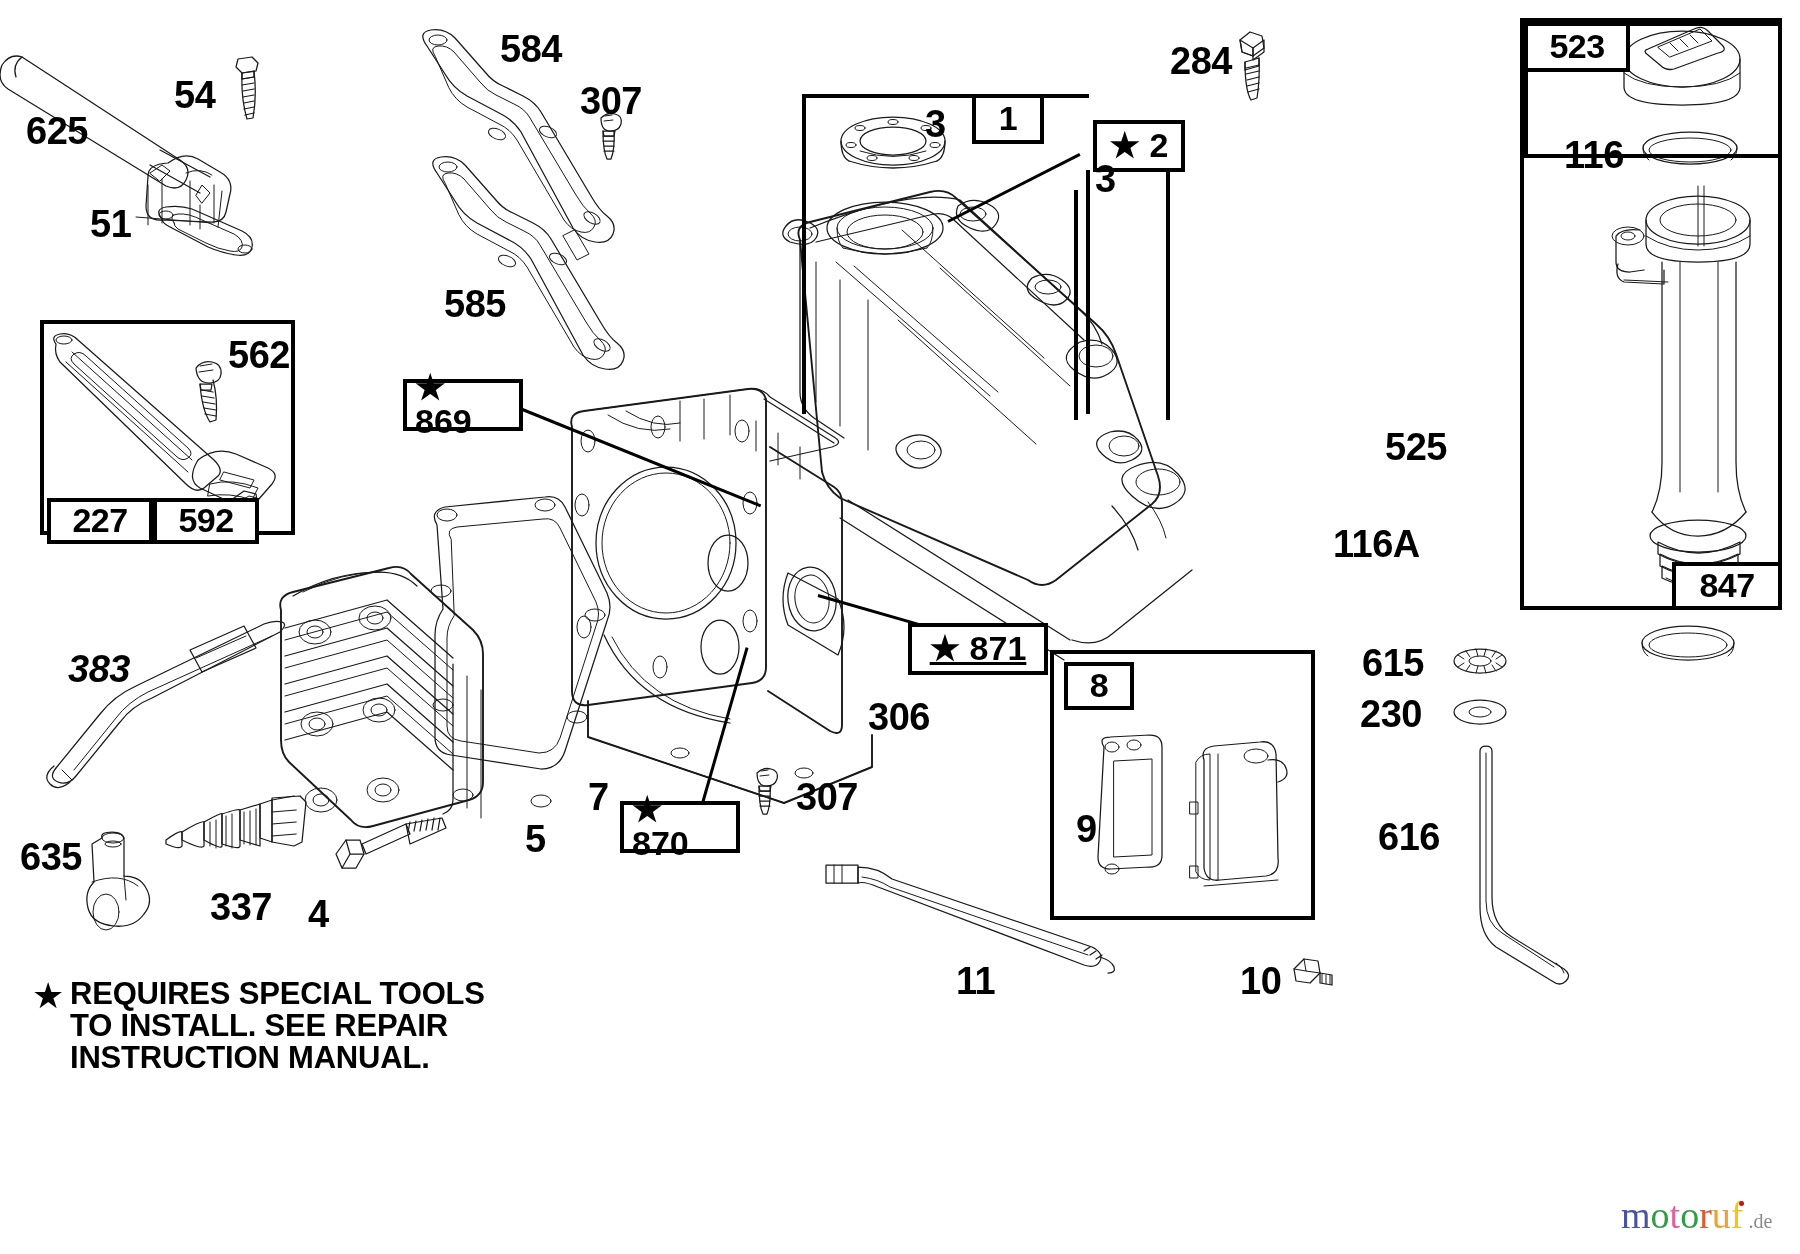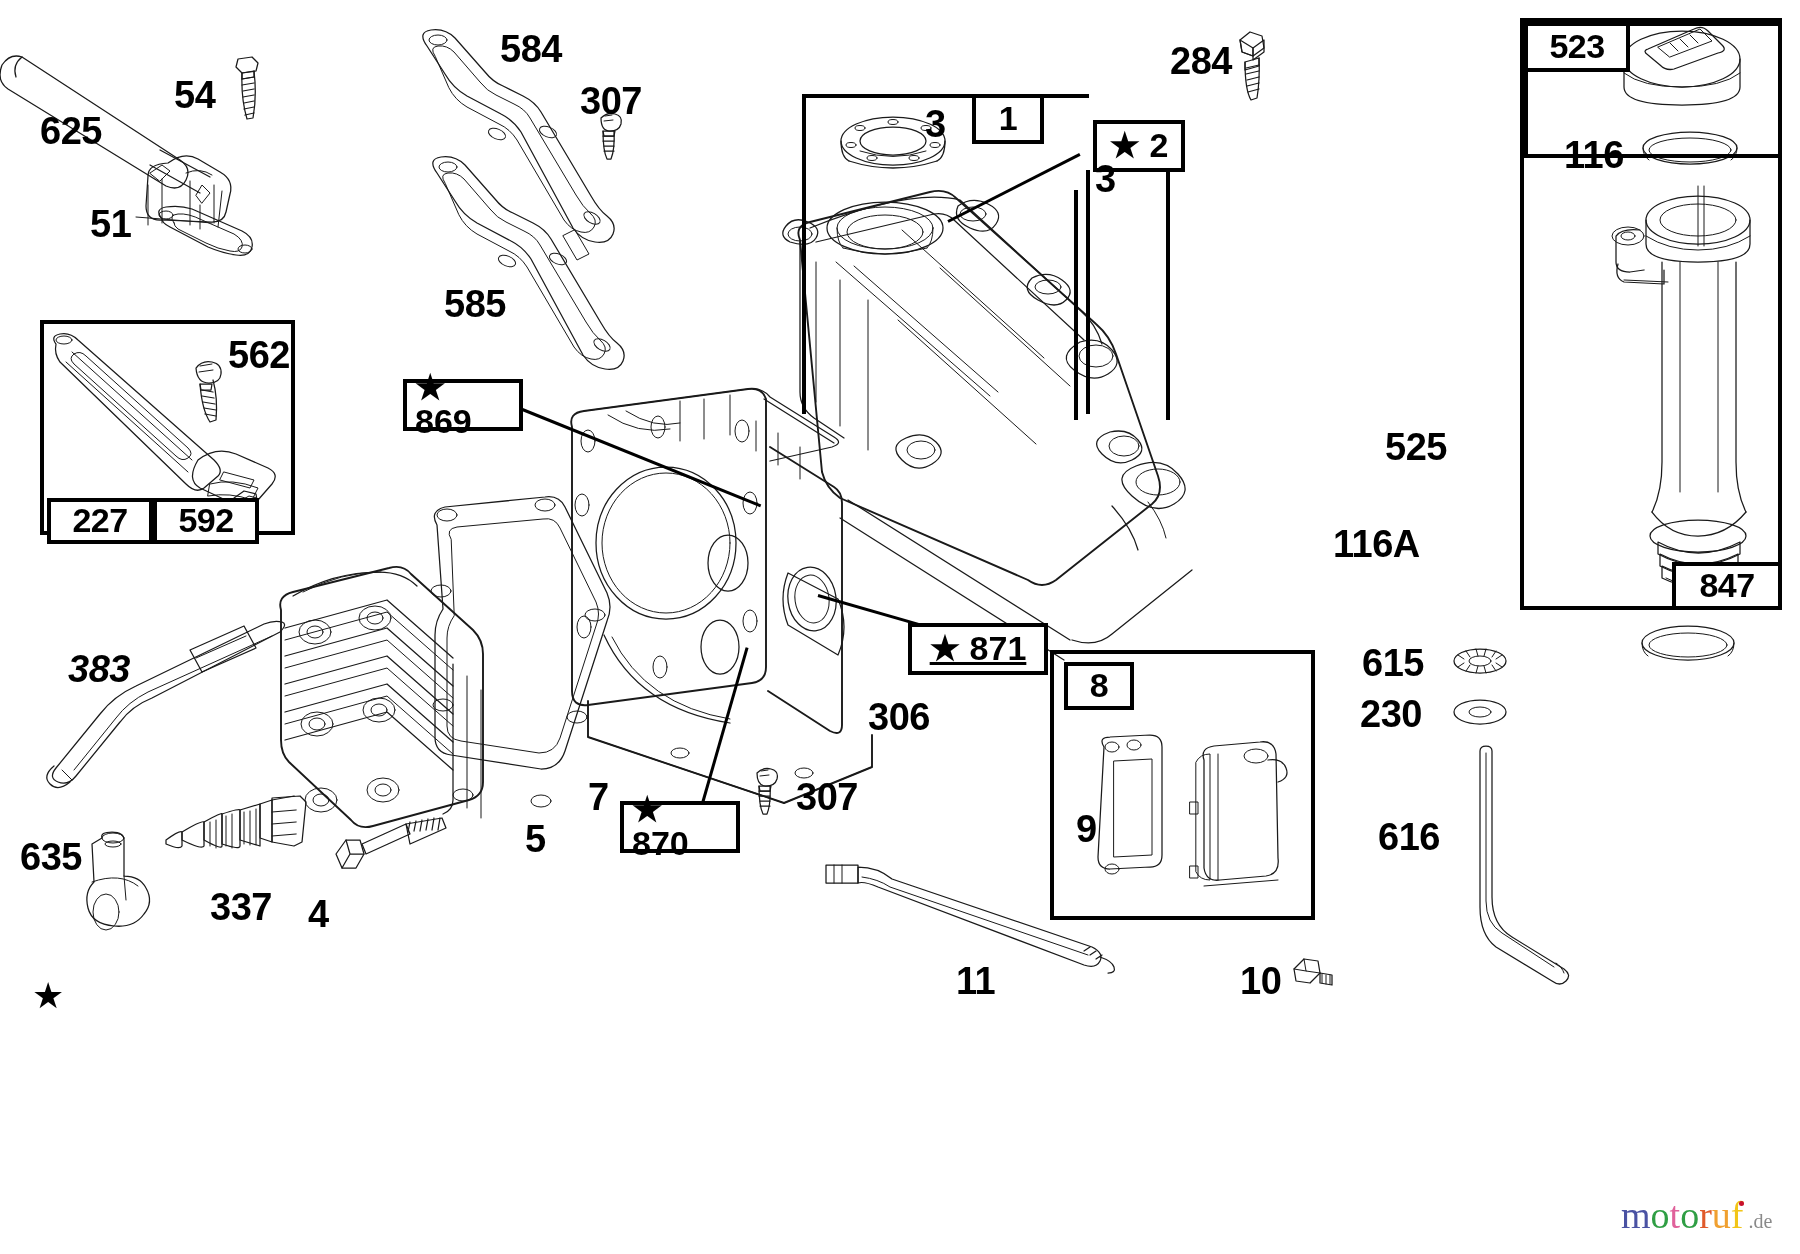--- a/index.html
+++ b/index.html
@@ -617,7 +617,7 @@
 
   <div class="boxnum" style="left:153px; top:498px; width:106px; height:46px;">592</div>
 
-  <div class="lbl s38" style="left:40px; top:112px;text-align:right;">625</div>
+  <div class="lbl s38" style="left:26px; top:112px;text-align:right;">625</div>
   <div class="lbl s38" style="left:174px; top:52px;margin-top:24px;">54</div>
   <div class="lbl s38" style="left:90px; top:205px;">51</div>
   <div class="lbl s38" style="left:500px; top:30px;">584</div>

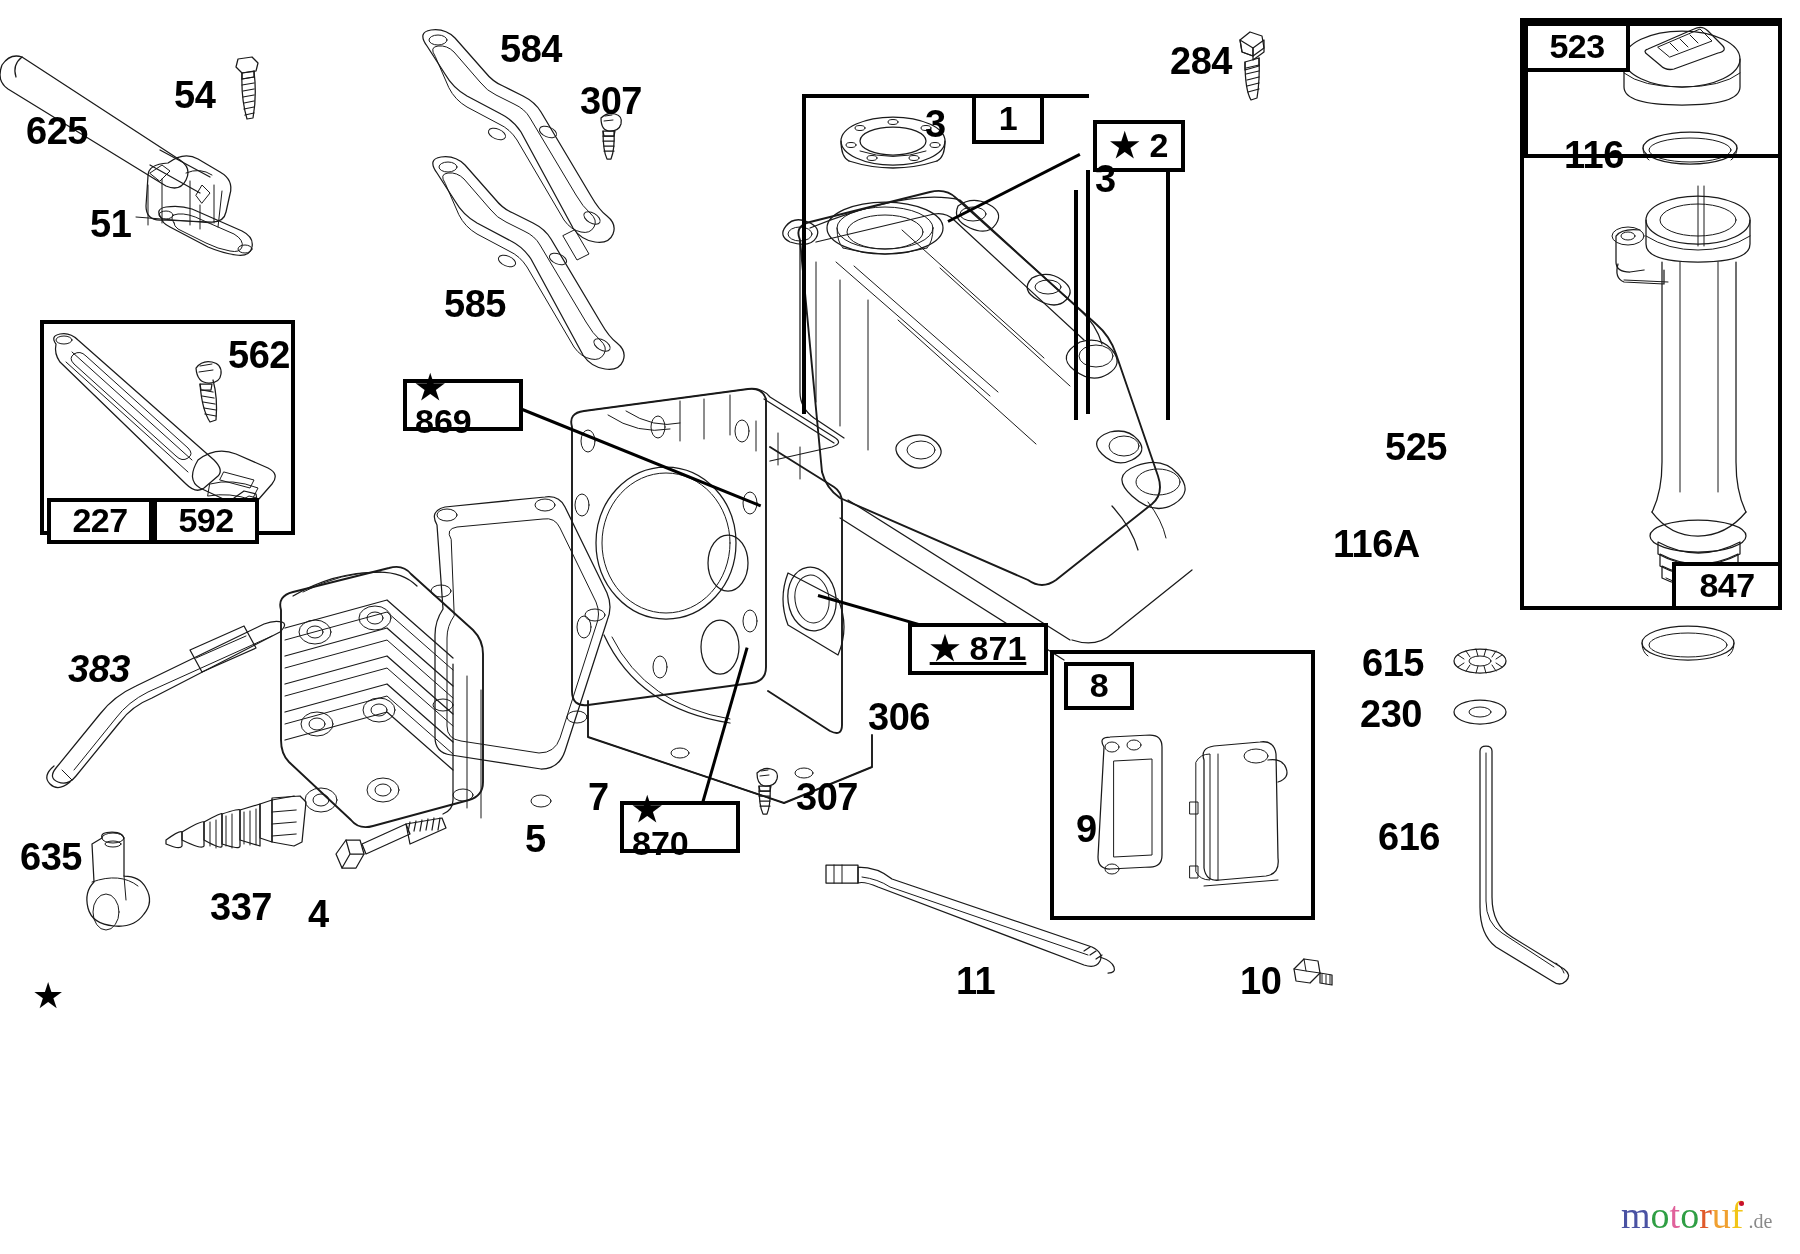--- a/index.html
+++ b/index.html
@@ -646,6 +646,9 @@
   <div class="lbl s38" style="left:1378px; top:818px;">616</div>
 
   <div class="star-glyph" style="left:32px; top:978px;">★</div>
+  <div class="note bold" style="left:70px; top:978px; width:470px;">REQUIRES SPECIAL TOOLS
+TO INSTALL.  SEE REPAIR
+INSTRUCTION MANUAL.</div>
 
 
   <div id="logo" style="left:1621px; top:1196px;">

